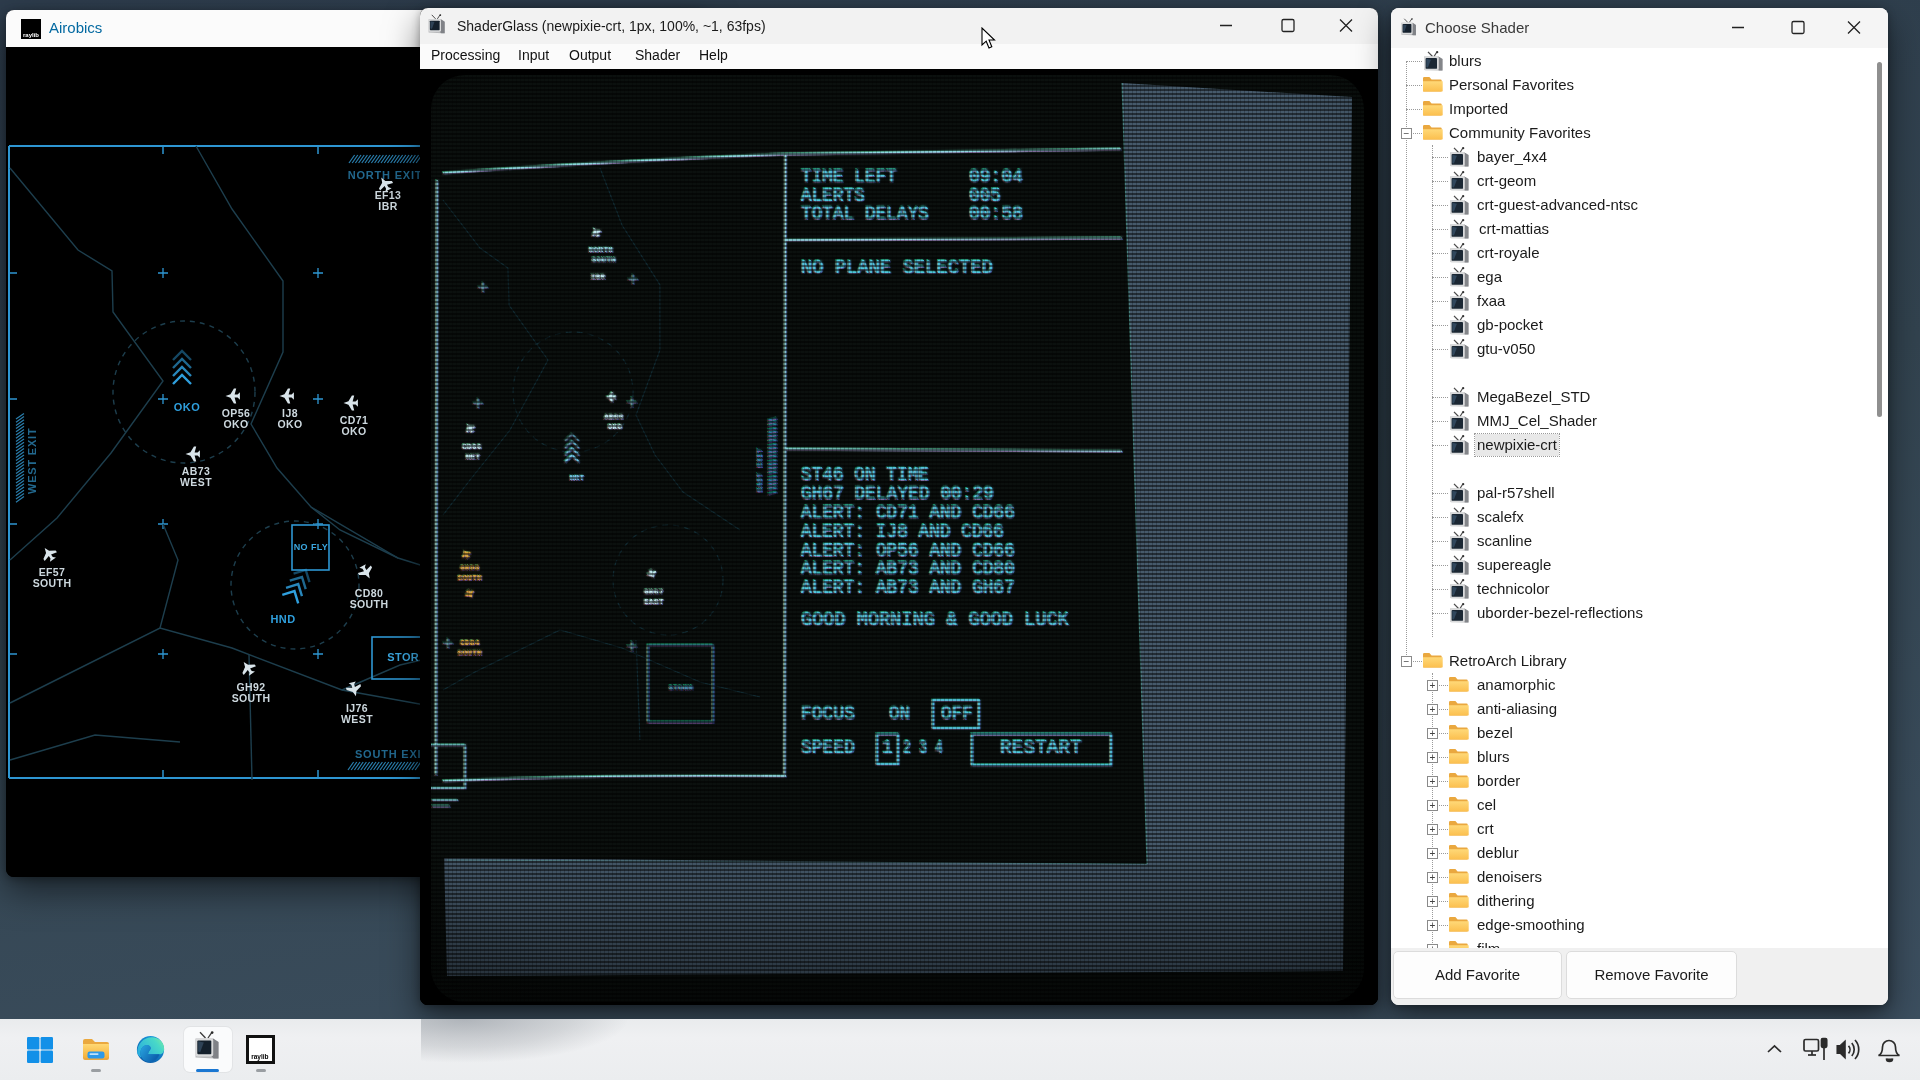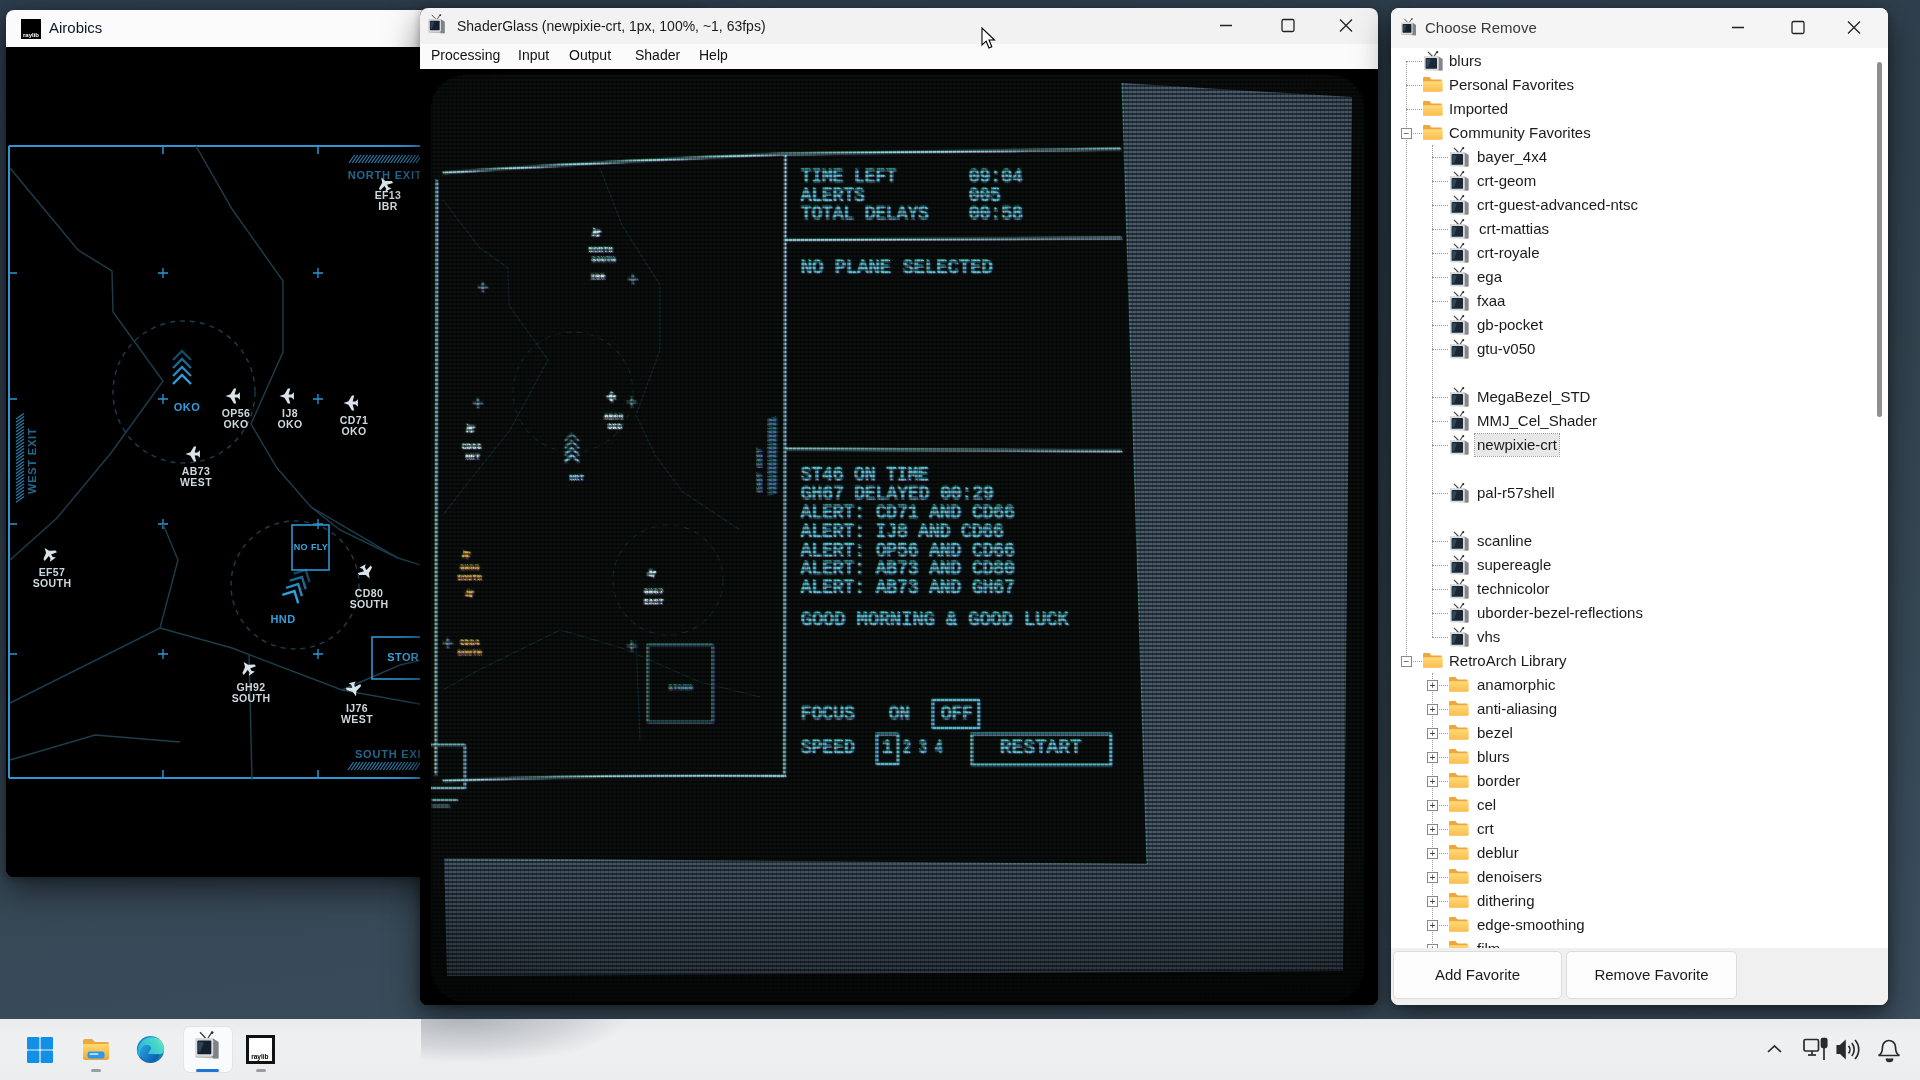--- a/index.html
+++ b/index.html
@@ -12,7 +12,7 @@
 #airo .tbar { height:37px; background:#fbfbfb; }
 #airo .ticon { position:absolute; left:15px; top:9px; width:20px; height:20px; background:#000; }
 #airo .ticon span { position:absolute; left:2px; bottom:1px; color:#fff; font-size:6px; font-weight:bold; }
-#airo .ttl { position:absolute; left:43px; top:9px; font-size:15px; color:#0f172a; }
+#airo .ttl { position:absolute; left:43px; top:9px; font-size:15px; color:#0369a1; }
 
 #sg { left:420px; top:8px; width:958px; height:997px; background:#000; }
 #sg .tbar { height:36px; background:#f2f2f2; }

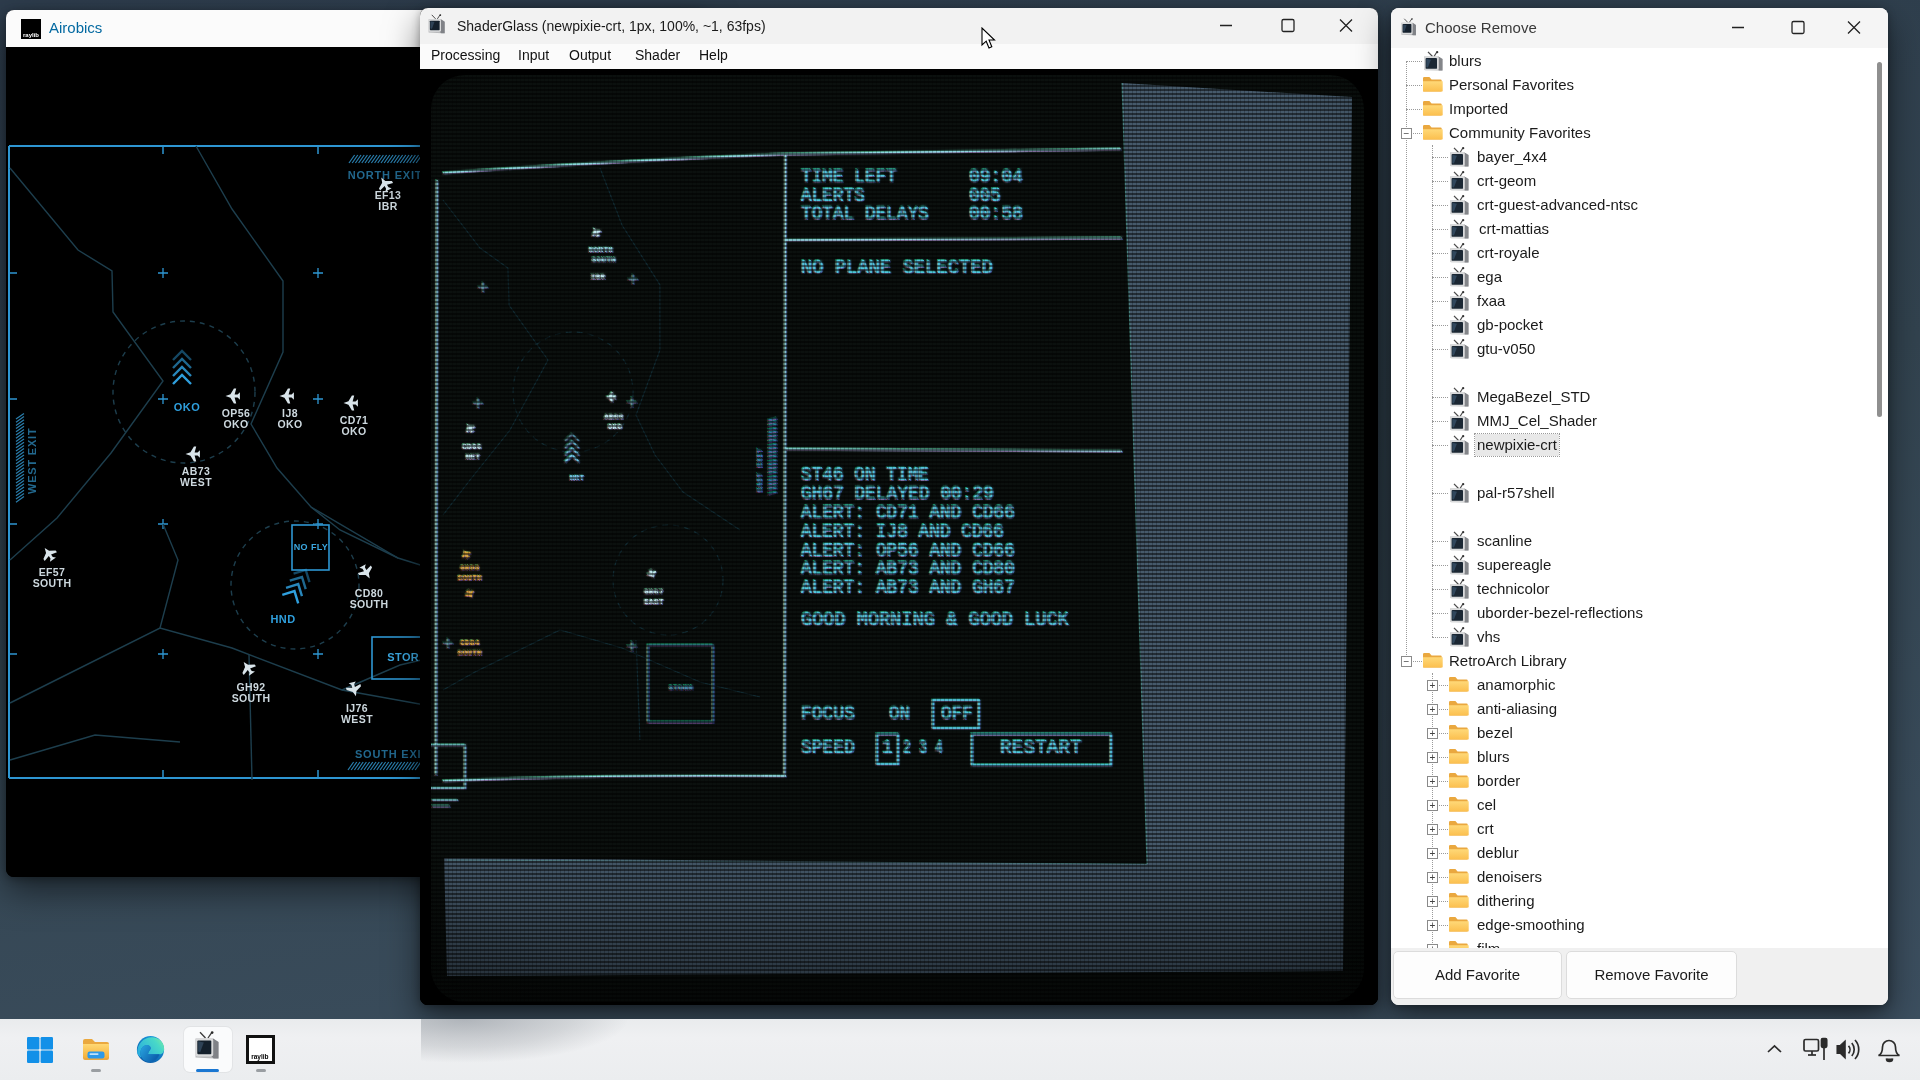--- a/index.html
+++ b/index.html
@@ -465,7 +465,7 @@
 <path d="M6.2 10.3 l5.6 1.2 -3.6 9.8 -2-0.8 z" fill="#2e4256"></path>
 </svg>
     </div>
-  <div class="ttl">Choose Remove</div>
+  <div class="ttl">Choose Shader</div>
   <svg width="160" height="40" viewBox="0 0 160 40" style="position:absolute;right:4px;top:0">
     <g stroke="#222" stroke-width="1.3" fill="none">
       <path d="M8 19.5 h12"></path>

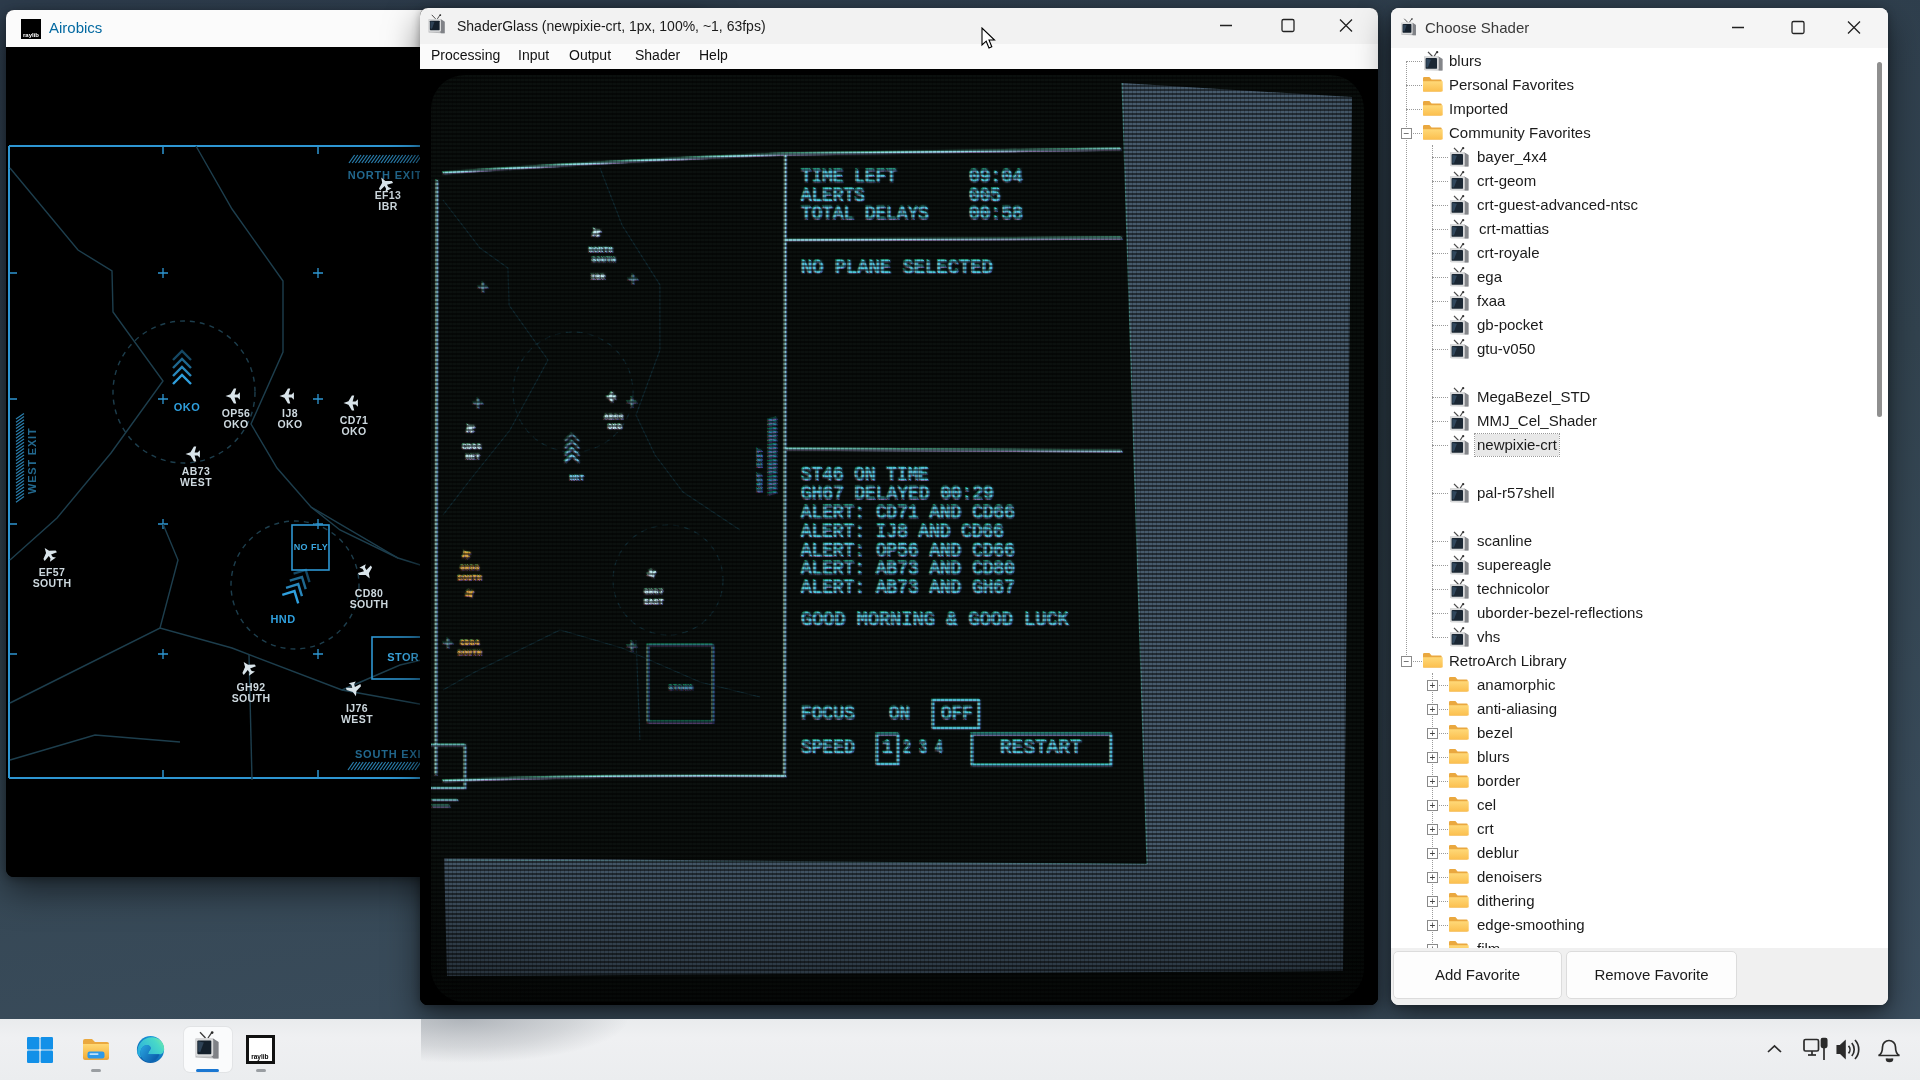--- a/index.html
+++ b/index.html
@@ -742,6 +742,22 @@
         </div>
         <div class="tlabel" style="left:86px">pal-r57shell</div>
       </div>
+<div class="trow" style="top:457px">
+        <div class="hdot" style="left:41px;width:16px;top:12px"></div>
+        <div class="icnw" style="left:57px;top:2px">
+          <svg class="ticn" width="22" height="20" viewBox="0 0 22 20">
+<path d="M10.5 5.5 L6 0.8" stroke="#4a4a4a" stroke-width="1.2" fill="none"></path>
+<path d="M12 5.5 L15 0.8" stroke="#4a4a4a" stroke-width="1.2" fill="none"></path>
+<circle cx="15.2" cy="1.2" r="1.1" fill="#333"></circle>
+<path d="M2 5.5 h14.5 l4 2.6 v11.3 h-3.5 l-15-0.7 z" fill="#bbbcbe"></path>
+<path d="M16.5 5.5 l4 2.6 v11.3 h-3.6 l-1.9-1.7 z" fill="#84868a"></path>
+<rect x="2" y="5.5" width="14.8" height="13.9" rx="1.6" fill="#d8d9da"></rect>
+<rect x="3.6" y="7.1" width="11.4" height="10.7" rx="0.9" fill="#1b2733"></rect>
+<path d="M4.3 7.8 l4.6 0.9 -3 7.8 -1.6-0.6 z" fill="#31475c"></path>
+</svg>
+        </div>
+        <div class="tlabel" style="left:86px">scalefx</div>
+      </div>
 <div class="trow" style="top:481px">
         <div class="hdot" style="left:41px;width:16px;top:12px"></div>
         <div class="icnw" style="left:57px;top:2px">

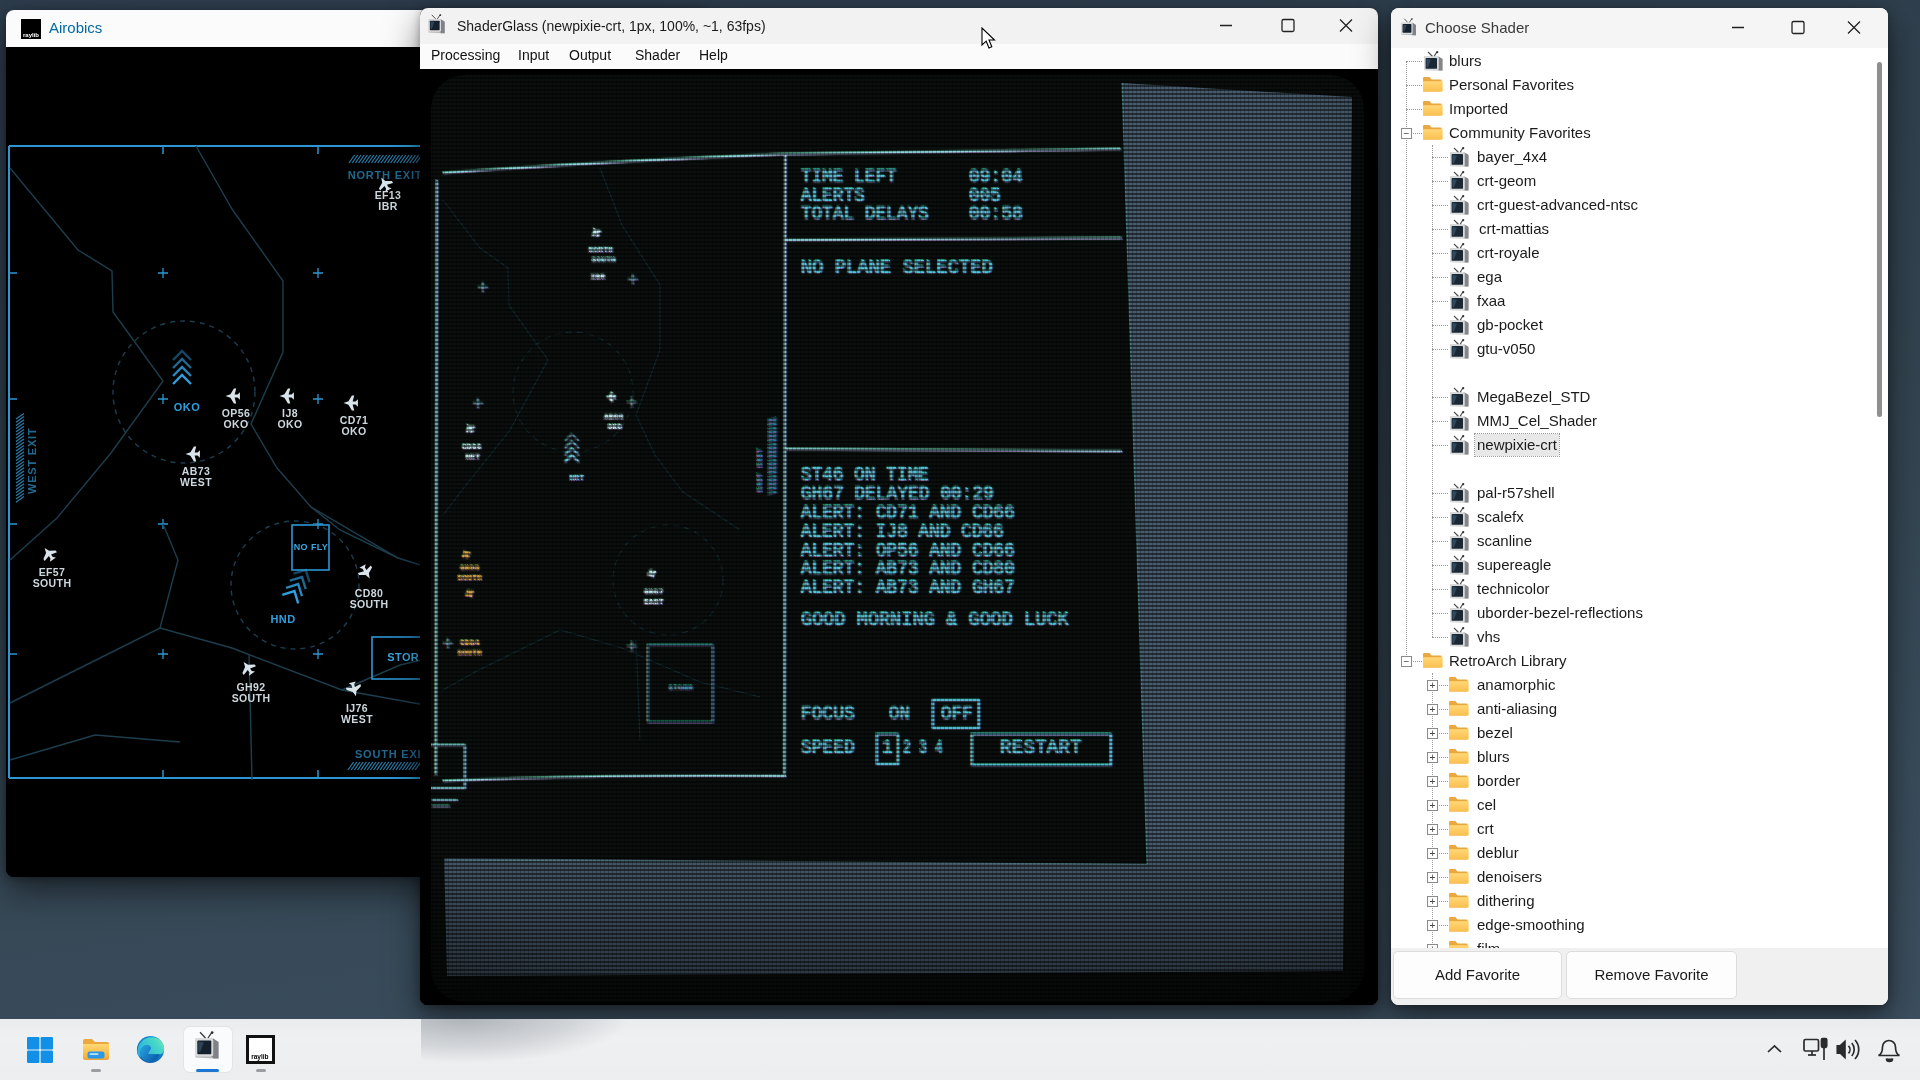--- a/index.html
+++ b/index.html
@@ -822,22 +822,6 @@
         </div>
         <div class="tlabel" style="left:86px">uborder-bezel-reflections</div>
       </div>
-<div class="trow" style="top:577px">
-        <div class="hdot" style="left:41px;width:16px;top:12px"></div>
-        <div class="icnw" style="left:57px;top:2px">
-          <svg class="ticn" width="22" height="20" viewBox="0 0 22 20">
-<path d="M10.5 5.5 L6 0.8" stroke="#4a4a4a" stroke-width="1.2" fill="none"></path>
-<path d="M12 5.5 L15 0.8" stroke="#4a4a4a" stroke-width="1.2" fill="none"></path>
-<circle cx="15.2" cy="1.2" r="1.1" fill="#333"></circle>
-<path d="M2 5.5 h14.5 l4 2.6 v11.3 h-3.5 l-15-0.7 z" fill="#bbbcbe"></path>
-<path d="M16.5 5.5 l4 2.6 v11.3 h-3.6 l-1.9-1.7 z" fill="#84868a"></path>
-<rect x="2" y="5.5" width="14.8" height="13.9" rx="1.6" fill="#d8d9da"></rect>
-<rect x="3.6" y="7.1" width="11.4" height="10.7" rx="0.9" fill="#1b2733"></rect>
-<path d="M4.3 7.8 l4.6 0.9 -3 7.8 -1.6-0.6 z" fill="#31475c"></path>
-</svg>
-        </div>
-        <div class="tlabel" style="left:86px">vhs</div>
-      </div>
 <div class="trow" style="top:601px">
         <div class="hdot" style="left:15px;width:16px;top:12px"></div>
         <div class="expd" style="left:10px;top:7px">

